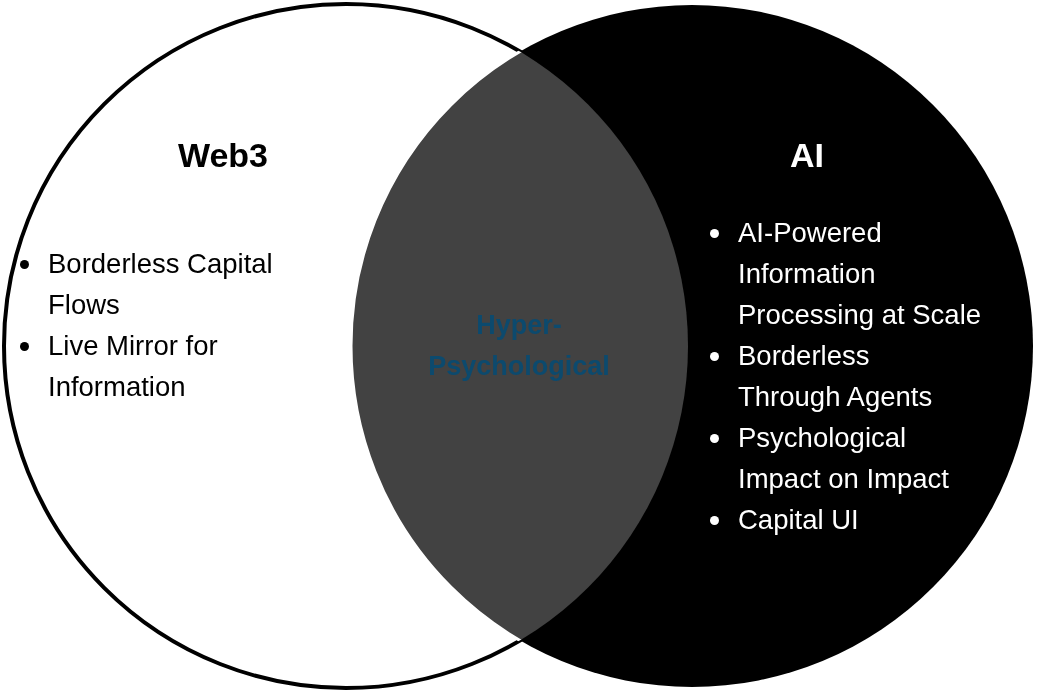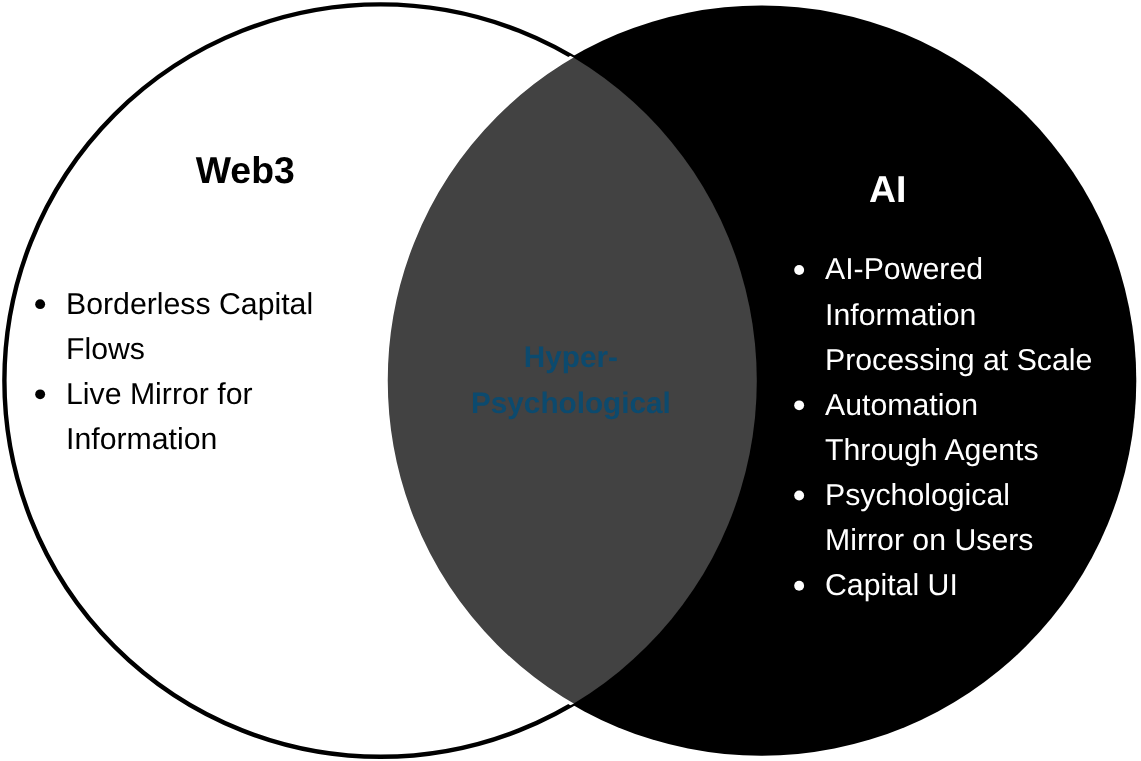--- a/index.html
+++ b/index.html
@@ -28,7 +28,7 @@
 </svg>
 
 <div class="title" style="left:143px; top:136px; width:160px; color:#000;">Web3</div>
-<div class="title" style="left:727px; top:136px; width:160px; color:#fff;margin-top:18px;">AI</div>
+<div class="title" style="left:727px; top:136px; width:160px; color:#fff;">AI</div>
 
 <ul class="list" style="left:18px; top:243px; color:#000;">
   <li><span class="dot" style="background:#000"></span><span>Borderless Capital</span><br><span>Flows</span></li>

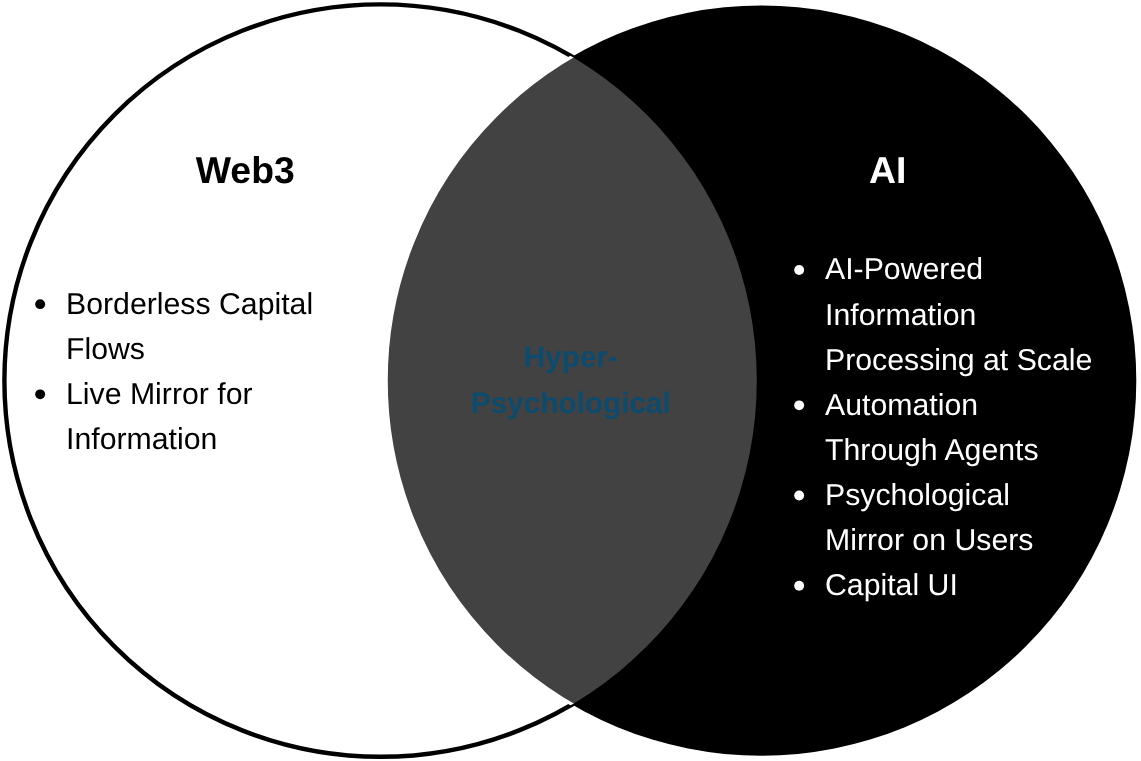--- a/index.html
+++ b/index.html
@@ -7,7 +7,7 @@
          font-family:"Liberation Sans", "DejaVu Sans", sans-serif; }
   svg#venn { position:absolute; left:0; top:0; }
   .title { position:absolute; font-weight:bold; font-size:34px; text-align:center; }
-  .list { position:absolute; margin:12px; padding:0; list-style:none; font-size:27.5px; line-height:41px; }
+  .list { position:absolute; margin:0; padding:0; list-style:none; font-size:27.5px; line-height:41px; }
   .list li { position:relative; padding-left:30px; }
   .list li .dot { position:absolute; left:2px; top:17px; width:9px; height:9px; border-radius:50%; }
   .center-label { position:absolute; font-weight:bold; font-size:27px; line-height:41px; text-align:center; color:#0c4a6e; }

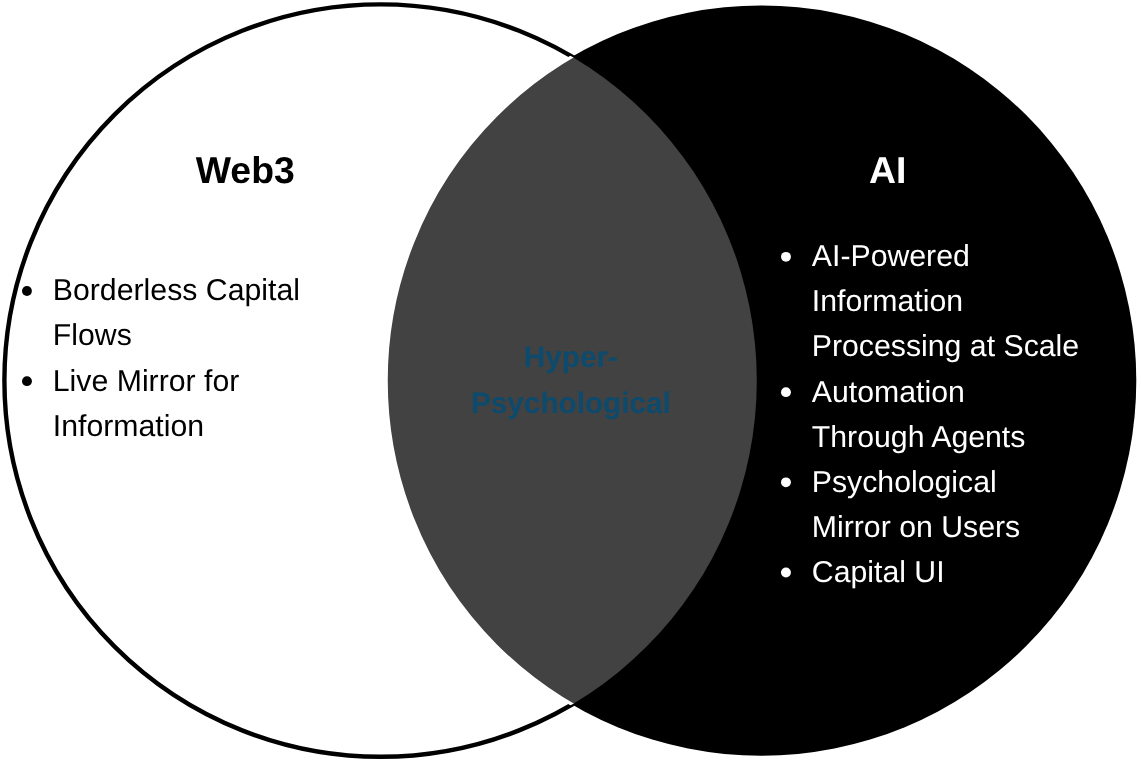--- a/index.html
+++ b/index.html
@@ -42,7 +42,7 @@
 
 <ul class="list" style="left:708px; top:212px; color:#fff;">
   <li><span class="dot" style="background:#fff"></span><span>AI-Powered</span><br><span>Information</span><br><span>Processing at Scale</span></li>
-  <li><span class="dot" style="background:#fff"></span><span>Automation</span><br><span>Through Agents</span></li>
+  <li><span class="dot" style="background:#fff"></span><span>Borderless</span><br><span>Through Agents</span></li>
   <li><span class="dot" style="background:#fff"></span><span>Psychological</span><br><span>Mirror on Users</span></li>
   <li><span class="dot" style="background:#fff"></span><span>Capital UI</span></li>
 </ul>

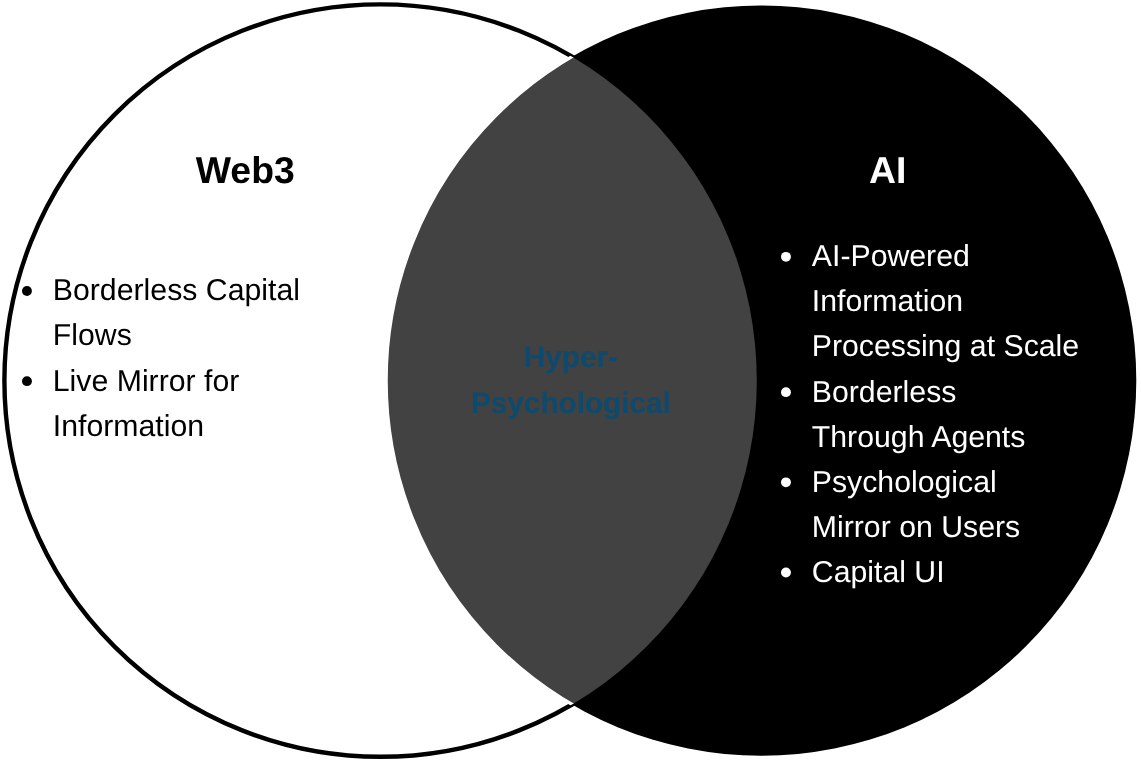--- a/index.html
+++ b/index.html
@@ -43,7 +43,7 @@
 <ul class="list" style="left:708px; top:212px; color:#fff;">
   <li><span class="dot" style="background:#fff"></span><span>AI-Powered</span><br><span>Information</span><br><span>Processing at Scale</span></li>
   <li><span class="dot" style="background:#fff"></span><span>Borderless</span><br><span>Through Agents</span></li>
-  <li><span class="dot" style="background:#fff"></span><span>Psychological</span><br><span>Mirror on Users</span></li>
+  <li><span class="dot" style="background:#fff"></span><span>Psychological</span><br><span>Impact on Impact</span></li>
   <li><span class="dot" style="background:#fff"></span><span>Capital UI</span></li>
 </ul>
 

